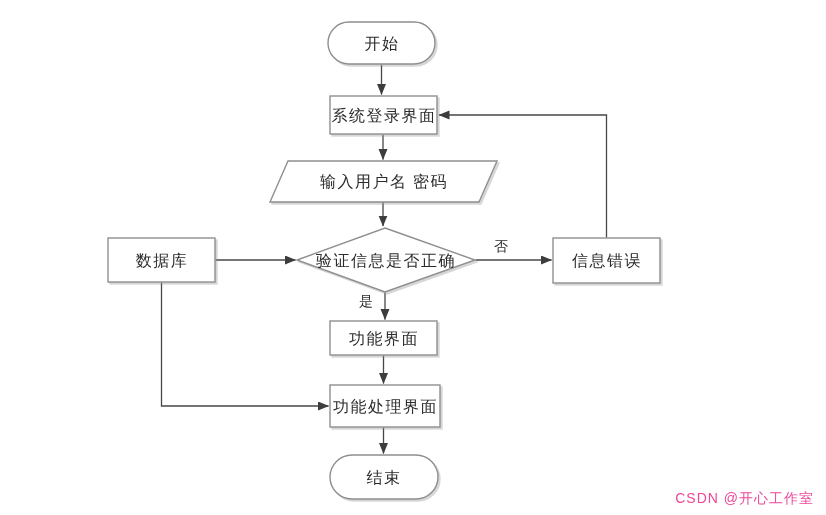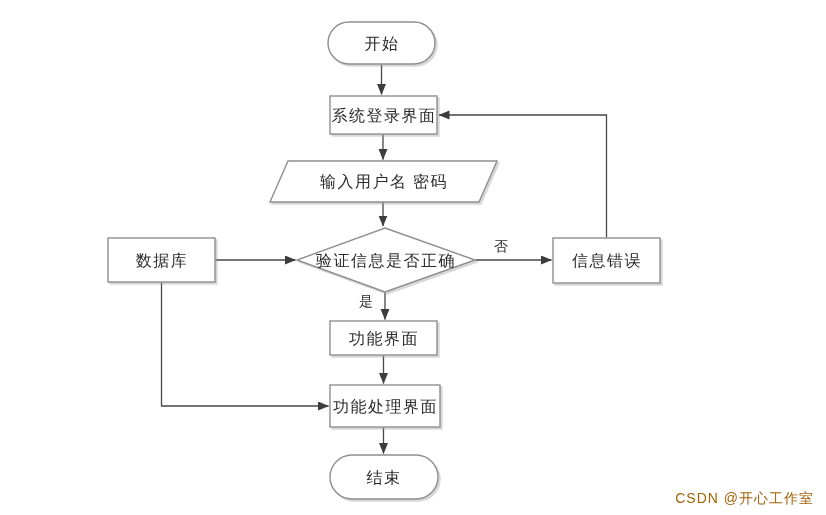--- a/index.html
+++ b/index.html
@@ -50,7 +50,7 @@
     bottom: 7px;
     font-size: 14px;
     letter-spacing: 1px;
-    color: #a16207;
+    color: #ec4899;
     font-family: "Liberation Sans", "DejaVu Sans", sans-serif;
     user-select: none;
   }

